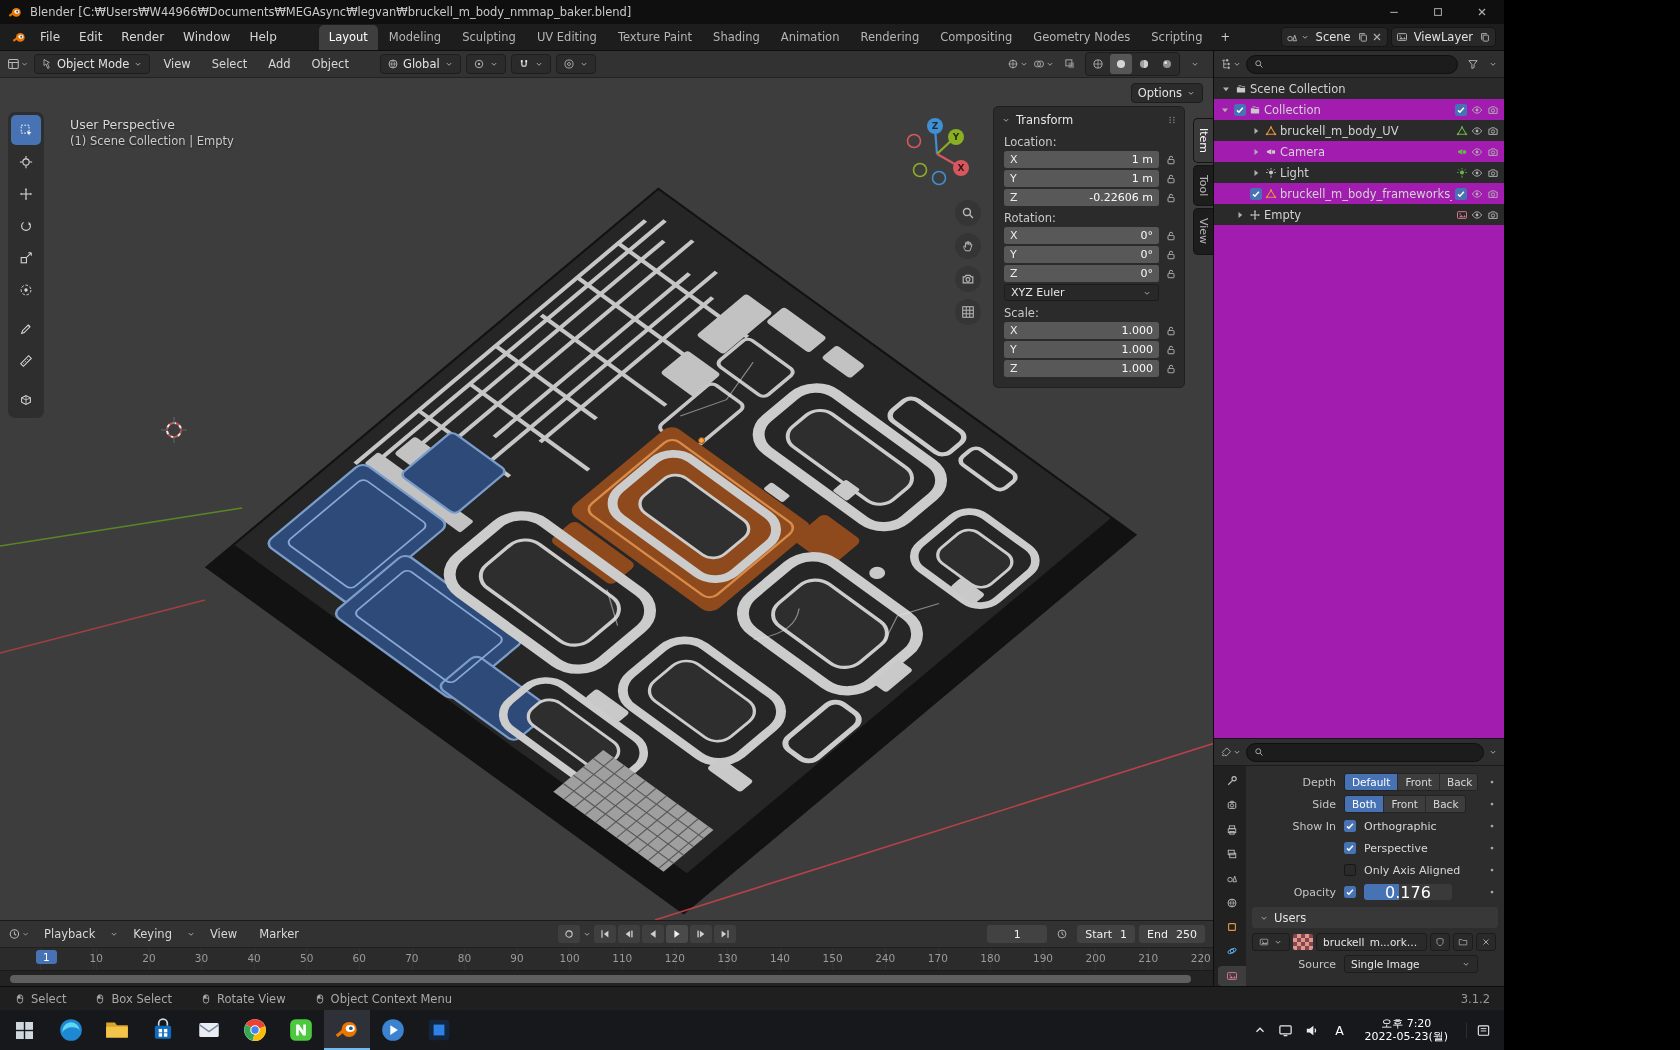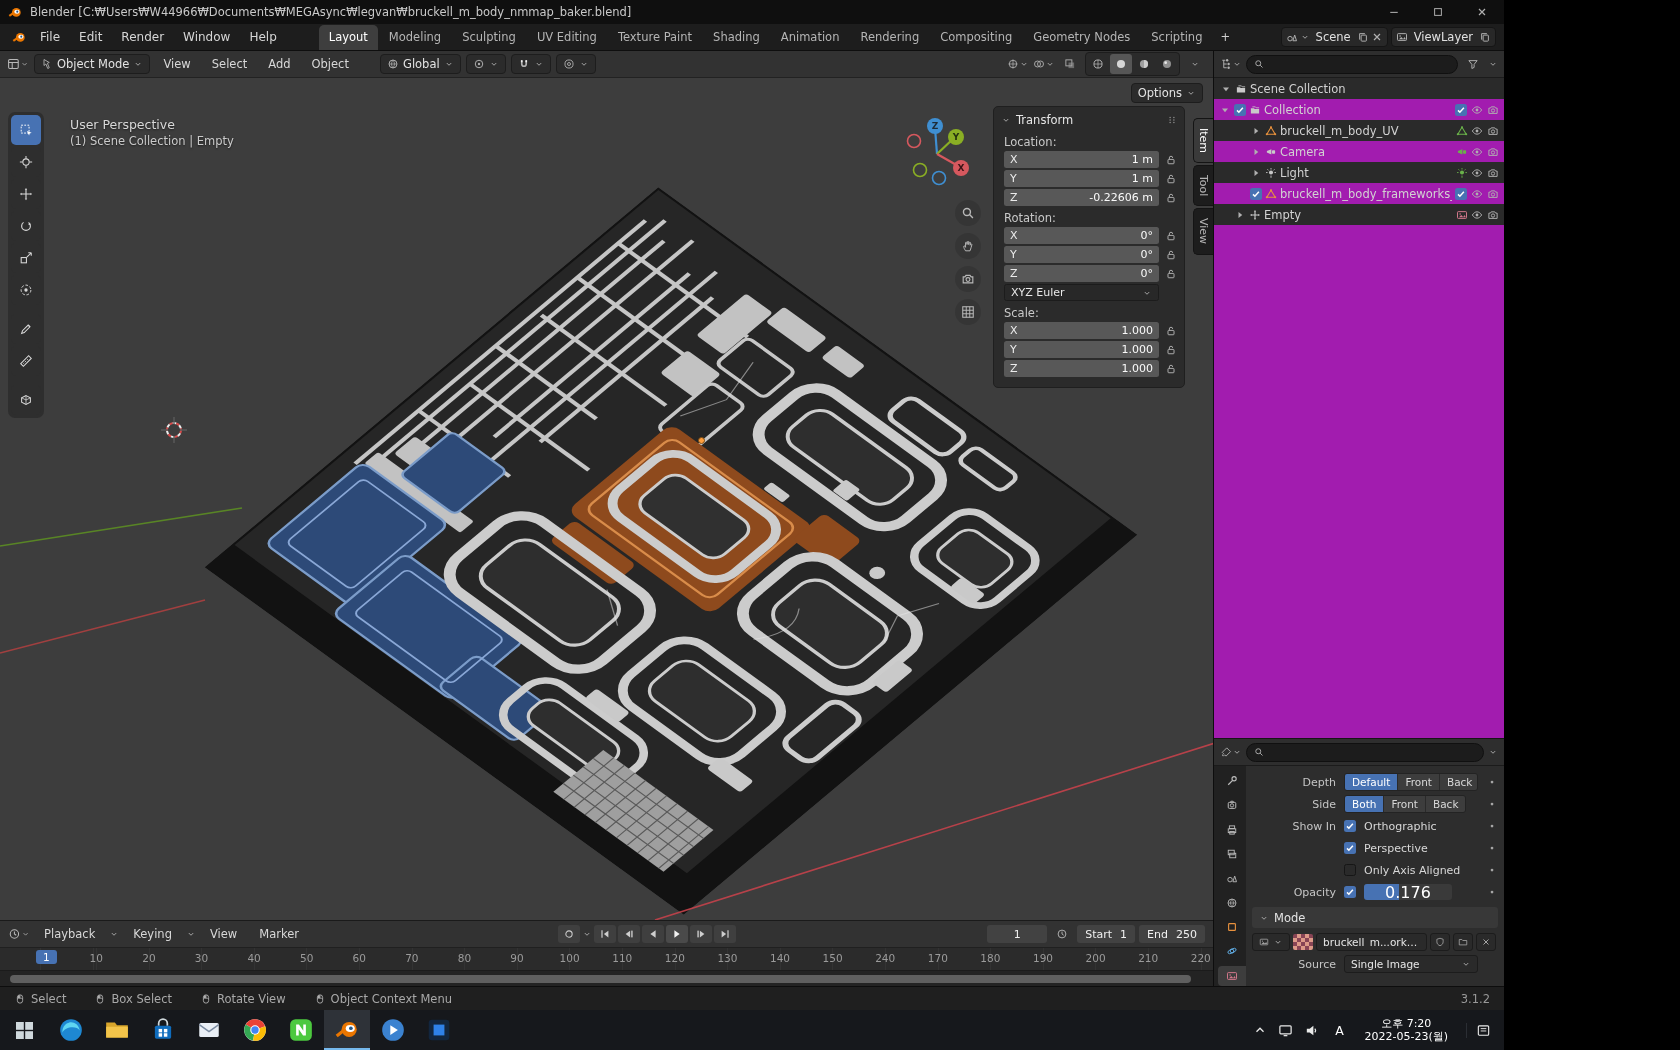--- a/index.html
+++ b/index.html
@@ -1278,7 +1278,7 @@
               <svg class="i10" viewBox="0 0 16 16">
                   <use href="#s-chev"></use>
                 </svg>
-              <span>Mode</span>
+              <span>Users</span>
             </div>
             <div class="prow" style="gap:3px;padding:0 4px">
               <div class="pfield" style="flex:none">

